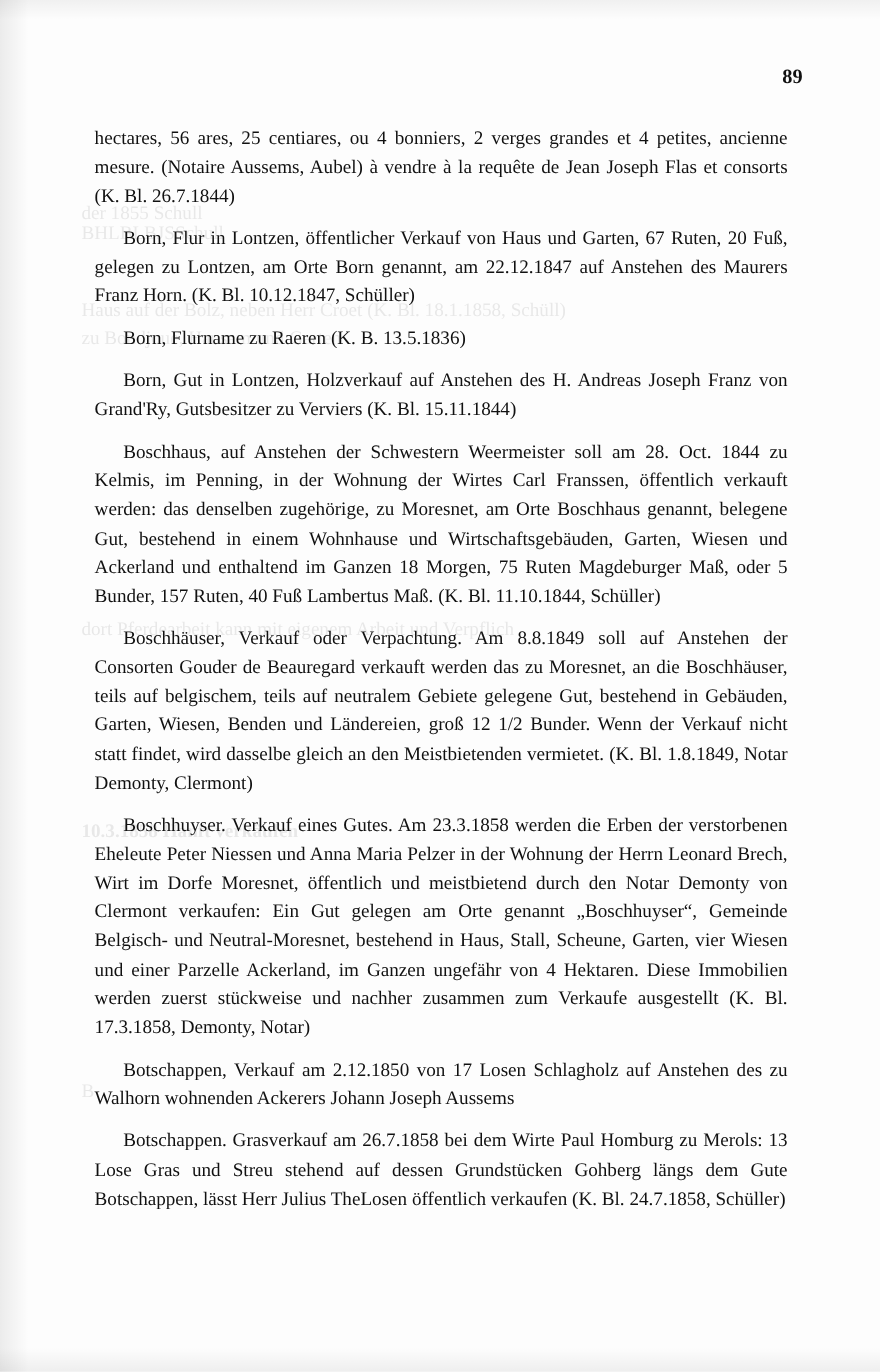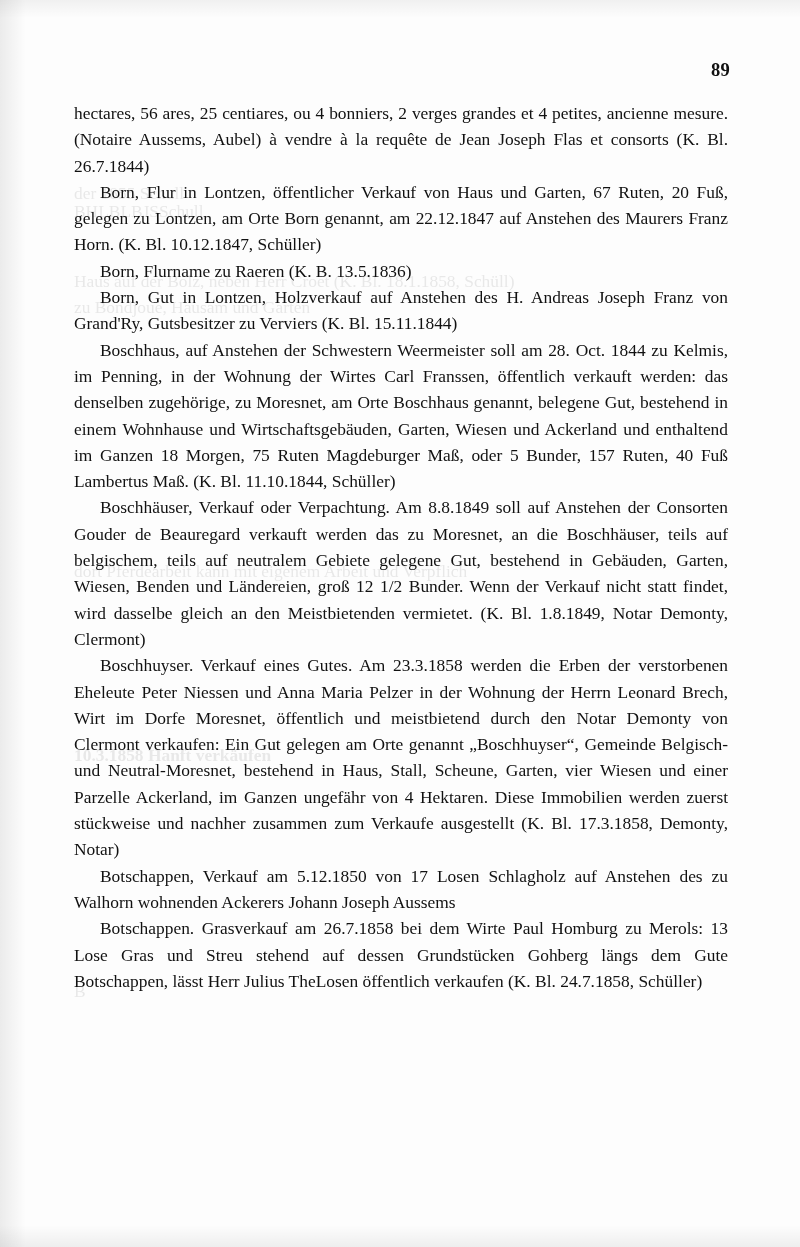--- a/index.html
+++ b/index.html
@@ -42,7 +42,7 @@
     text-justify: inter-word;
   }
   .para {
-    margin: 0;
+    margin: 12px;
     text-indent: 0;
   }
   .para.indent {

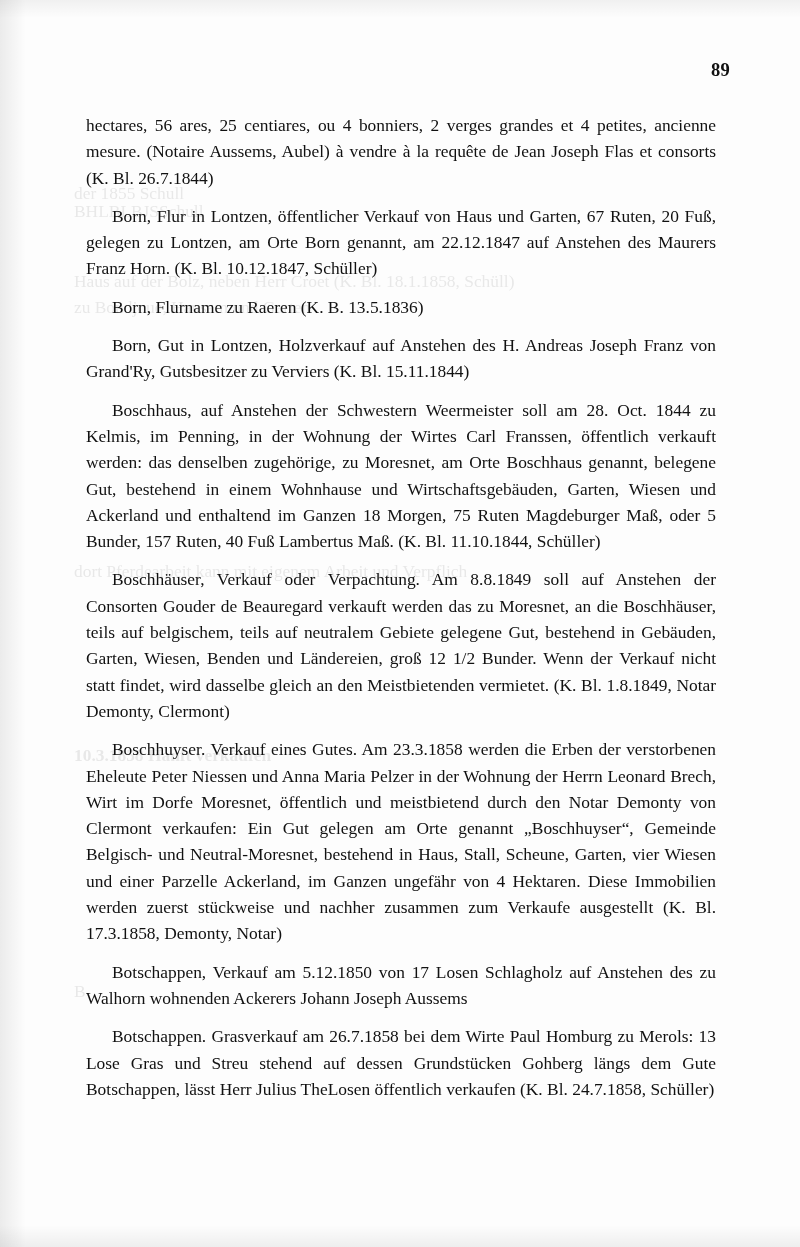--- a/index.html
+++ b/index.html
@@ -115,7 +115,7 @@
       <div class="para indent"><b>Boschhaus</b><span>, auf Anstehen der Schwestern Weermeister soll am 28. Oct. 1844 zu Kelmis, im Penning, in der Wohnung der Wirtes Carl Franssen, öffentlich verkauft werden: das denselben zugehörige, zu Moresnet, am Orte Boschhaus genannt, belegene Gut, bestehend in einem Wohnhause und Wirtschaftsgebäuden, Garten, Wiesen und Ackerland und enthaltend im Ganzen 18 Morgen, 75 Ruten Magdeburger Maß, oder 5 Bunder, 157 Ruten, 40 Fuß Lambertus Maß. (K. Bl. 11.10.1844, Schüller)</span></div>
       <div class="para indent"><b>Boschhäuser</b><span>, Verkauf oder Verpachtung. Am 8.8.1849 soll auf Anstehen der Consorten Gouder de Beauregard verkauft werden das zu Moresnet, an die Boschhäuser, </span><b>teils auf belgischem, teils auf neutralem Gebiete</b><span> gelegene Gut, bestehend in Gebäuden, Garten, Wiesen, Benden und Ländereien, groß 12 1/2 Bunder. Wenn der Verkauf nicht statt findet, wird dasselbe gleich an den Meistbietenden vermietet. (K. Bl. 1.8.1849, Notar Demonty, Clermont)</span></div>
       <div class="para indent"><b>Boschhuyser</b><span>. Verkauf eines Gutes. Am 23.3.1858 werden die Erben der verstorbenen Eheleute Peter Niessen und Anna Maria Pelzer in der Wohnung der Herrn Leonard Brech, Wirt im Dorfe Moresnet, öffentlich und meistbietend durch den Notar Demonty von Clermont verkaufen: Ein Gut gelegen am Orte genannt „</span><b>Boschhuyser</b><span>“, Gemeinde Belgisch- und Neutral-Moresnet, bestehend in Haus, Stall, Scheune, Garten, vier Wiesen und einer Parzelle Ackerland, im Ganzen ungefähr von 4 Hektaren. Diese Immobilien werden zuerst stückweise und nachher zusammen zum Verkaufe ausgestellt (K. Bl. 17.3.1858, Demonty, Notar)</span></div>
-      <div class="para indent"><b>Botschappen</b><span>, Verkauf am 5.12.1850 von 17 Losen Schlagholz auf Anstehen des zu Walhorn wohnenden Ackerers Johann Joseph Aussems</span></div>
+      <div class="para indent"><b>Botschappen</b><span>, Verkauf am 2.12.1850 von 17 Losen Schlagholz auf Anstehen des zu Walhorn wohnenden Ackerers Johann Joseph Aussems</span></div>
       <div class="para indent"><b>Botschappen</b><span>. Grasverkauf am 26.7.1858 bei dem Wirte Paul Homburg zu Merols: 13 Lose Gras und Streu stehend auf dessen Grundstücken Gohberg längs dem Gute Botschappen, lässt Herr Julius TheLosen öffentlich verkaufen (K. Bl. 24.7.1858, Schüller)</span></div>
     </div>
 

